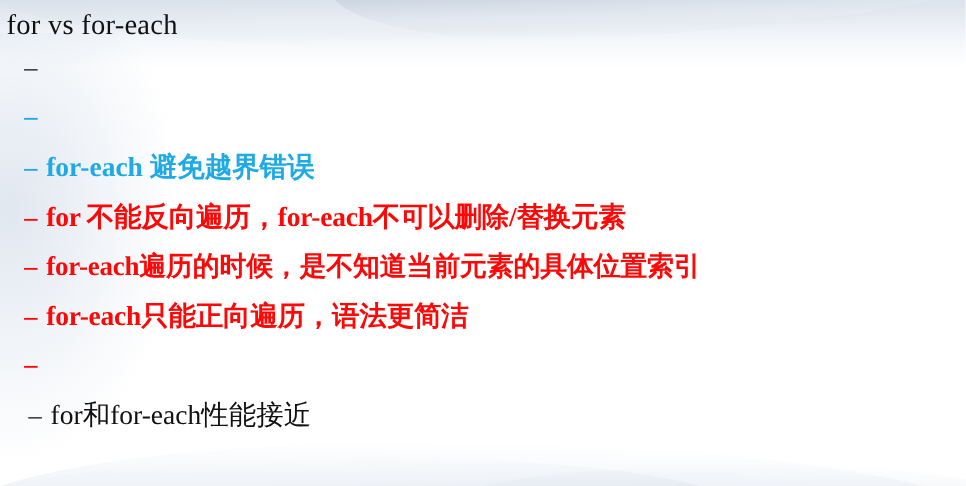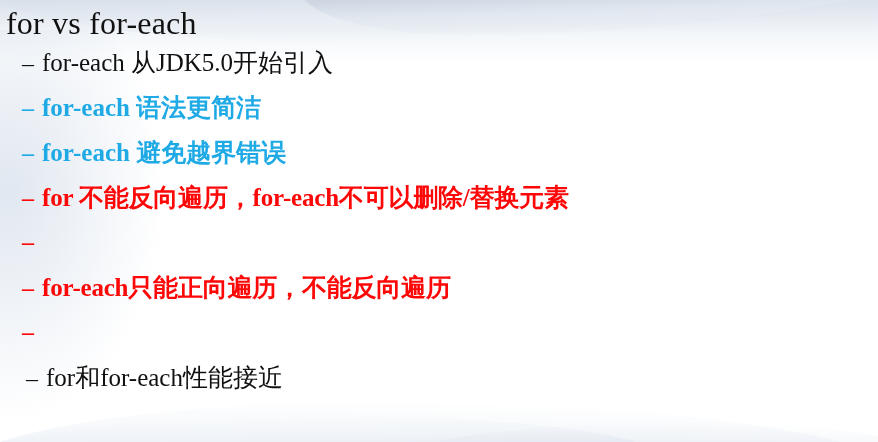--- a/index.html
+++ b/index.html
@@ -101,7 +101,7 @@
     padding: 6px 0 0 0;
   }
   .slide-title {
-    font-size: 32px;
+    font-size: 26px;
     line-height: 34px;
     color: #111111;
     padding-left: 6px;

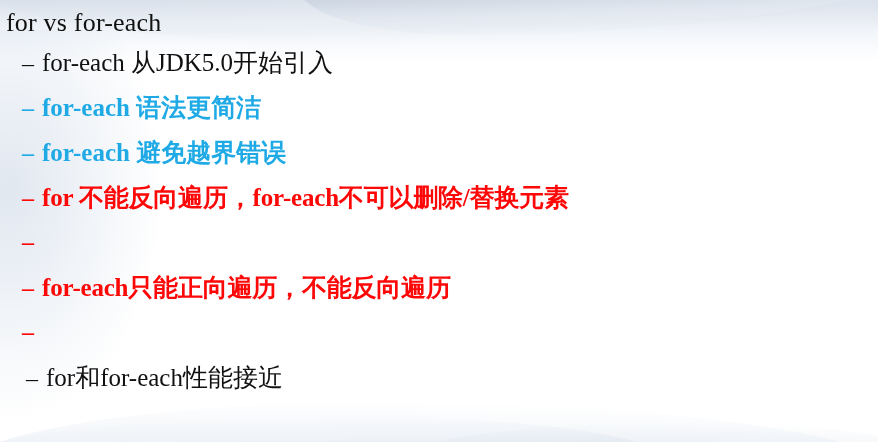--- a/index.html
+++ b/index.html
@@ -168,7 +168,6 @@
 
       <li class="bullet c-black">
         <span class="dash">–</span>
-        <span class="btext">for-each 从JDK5.0开始引入</span>
       </li>
 
       <li class="bullet c-blue">

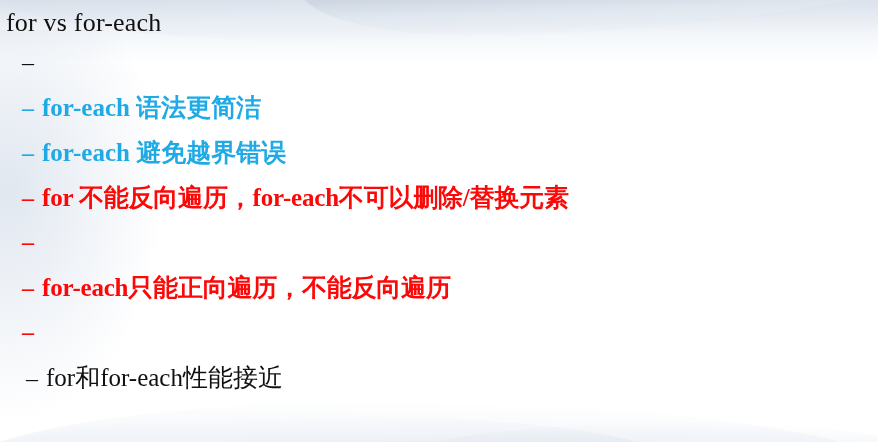--- a/index.html
+++ b/index.html
@@ -172,7 +172,6 @@
 
       <li class="bullet c-blue">
         <span class="dash">–</span>
-        <span class="btext">for-each 语法更简洁</span>
       </li>
 
       <li class="bullet c-blue">

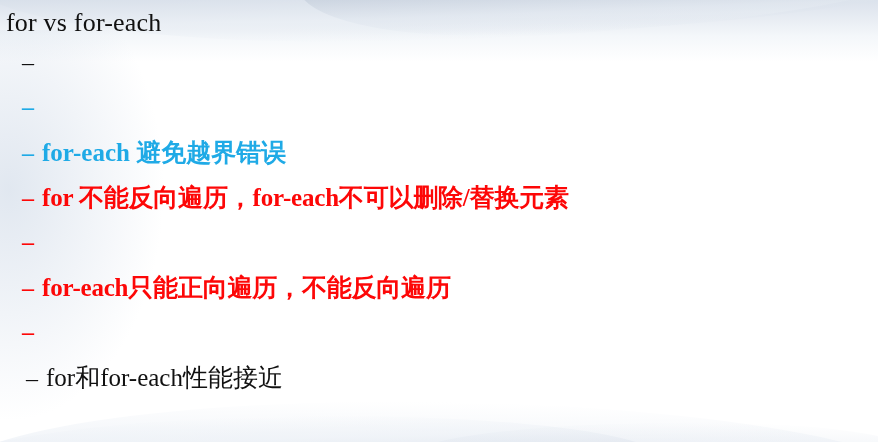--- a/index.html
+++ b/index.html
@@ -186,6 +186,7 @@
 
       <li class="bullet c-red tight long">
         <span class="dash">–</span>
+        <span class="btext">for-each遍历的时候，是不知道当前元素的具体位置索引</span>
       </li>
 
       <li class="bullet c-red tight">

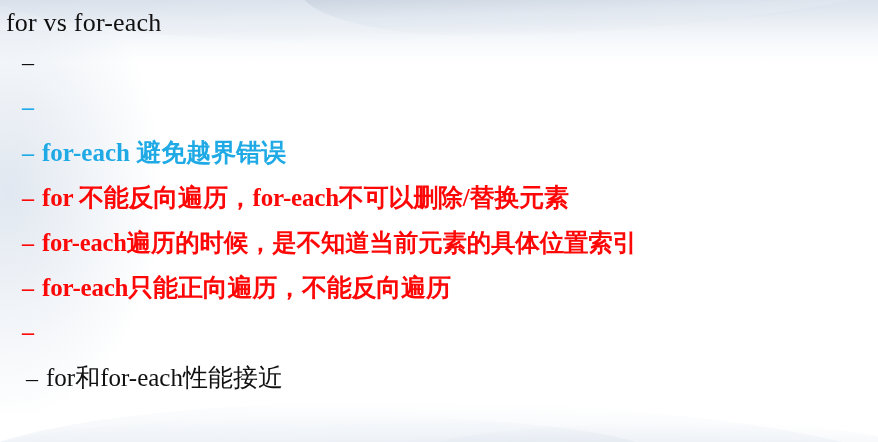--- a/index.html
+++ b/index.html
@@ -191,7 +191,7 @@
 
       <li class="bullet c-red tight">
         <span class="dash">–</span>
-        <span class="btext">for-each只能正向遍历，不能反向遍历</span>
+        <span class="btext">for-each只能正向遍历，语法更简洁</span>
       </li>
 
       <li class="bullet c-red tight">

